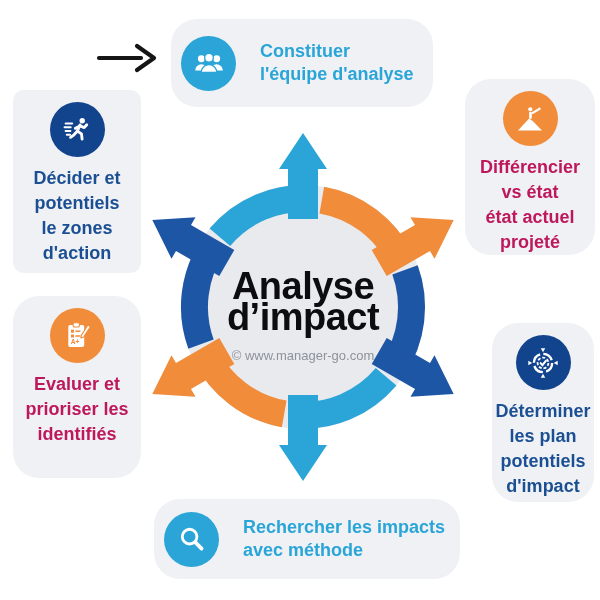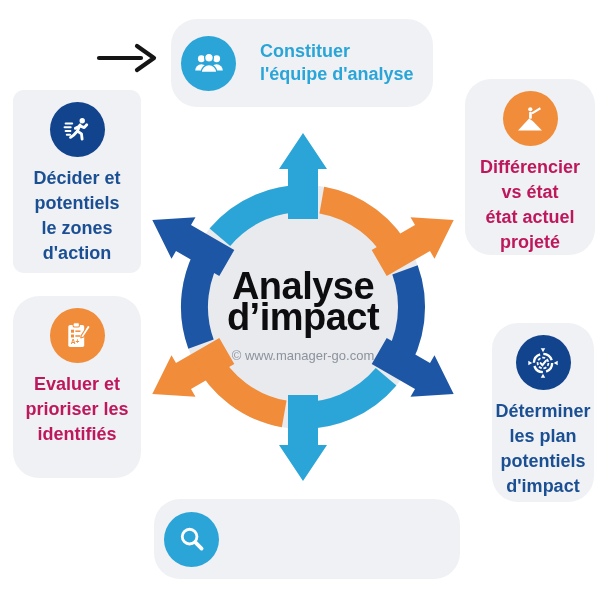--- a/index.html
+++ b/index.html
@@ -149,6 +149,10 @@
         </g>
       </svg>
     </div>
+    <div class="card-text t-lightblue">
+      <span>Rechercher les impacts</span>
+      <span>avec méthode</span>
+    </div>
   </div>
 
   <div class="card card-v card-evaluer">

